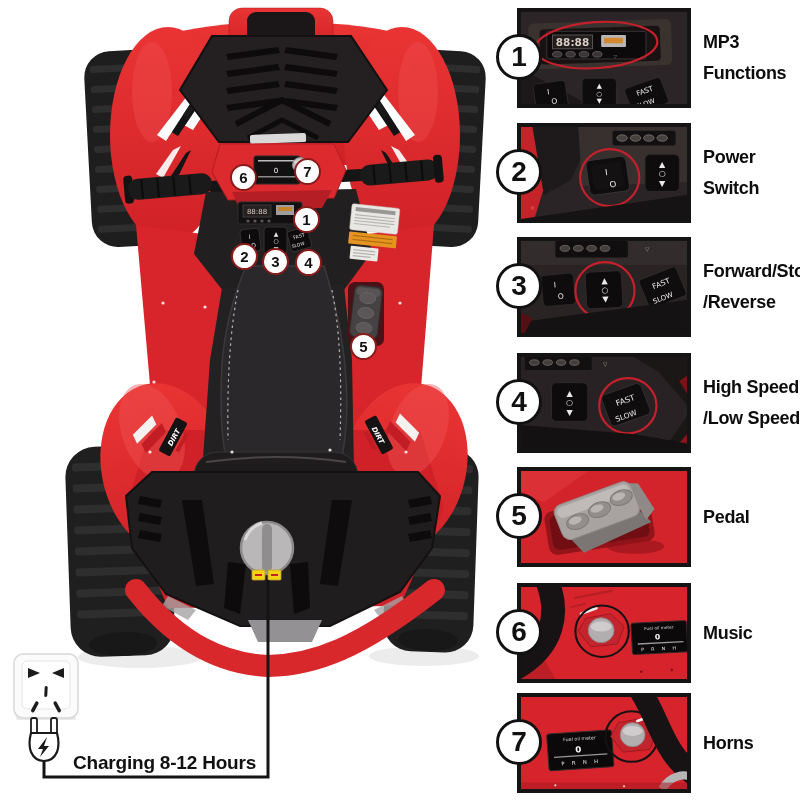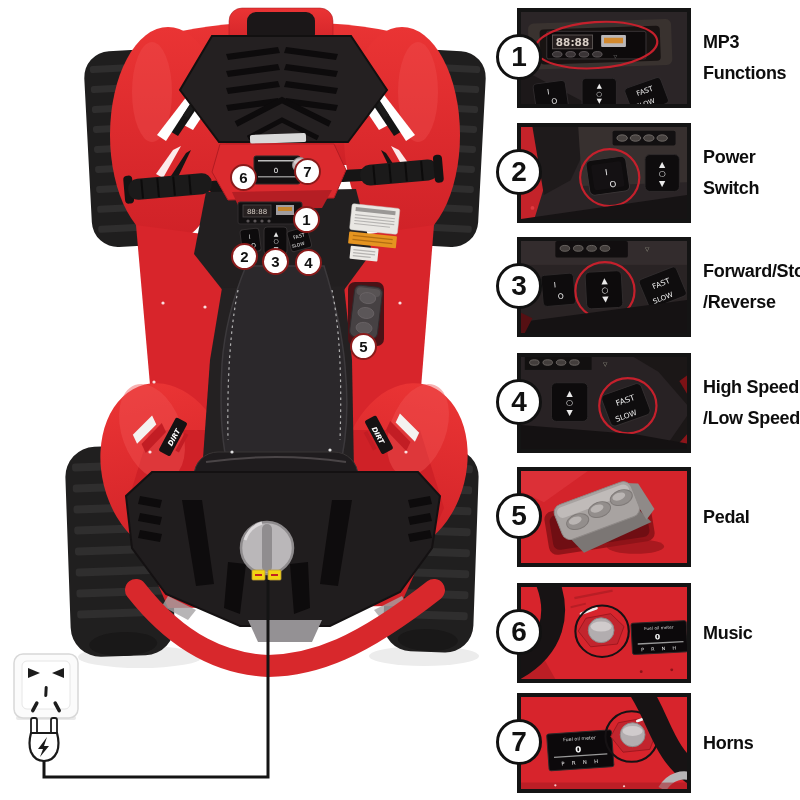--- a/index.html
+++ b/index.html
@@ -339,6 +339,7 @@
       <span>7</span>
     </div>
 
+  <div class="charge-label">Charging 8-12 Hours</div>
 
   <div class="prow" style="top:8px;">
     <div class="thumb">

